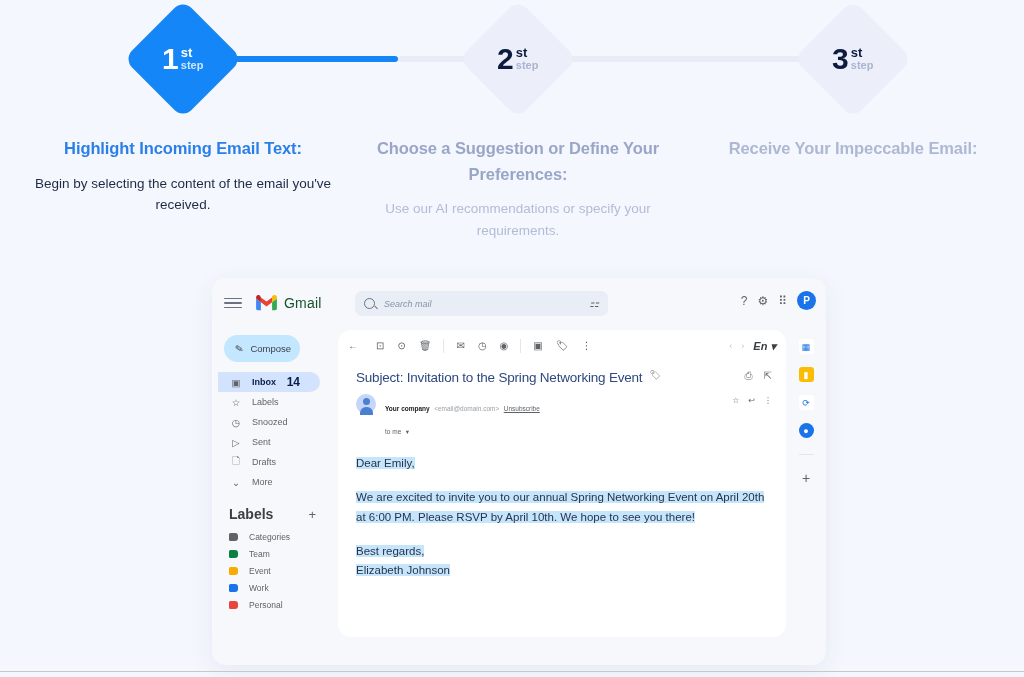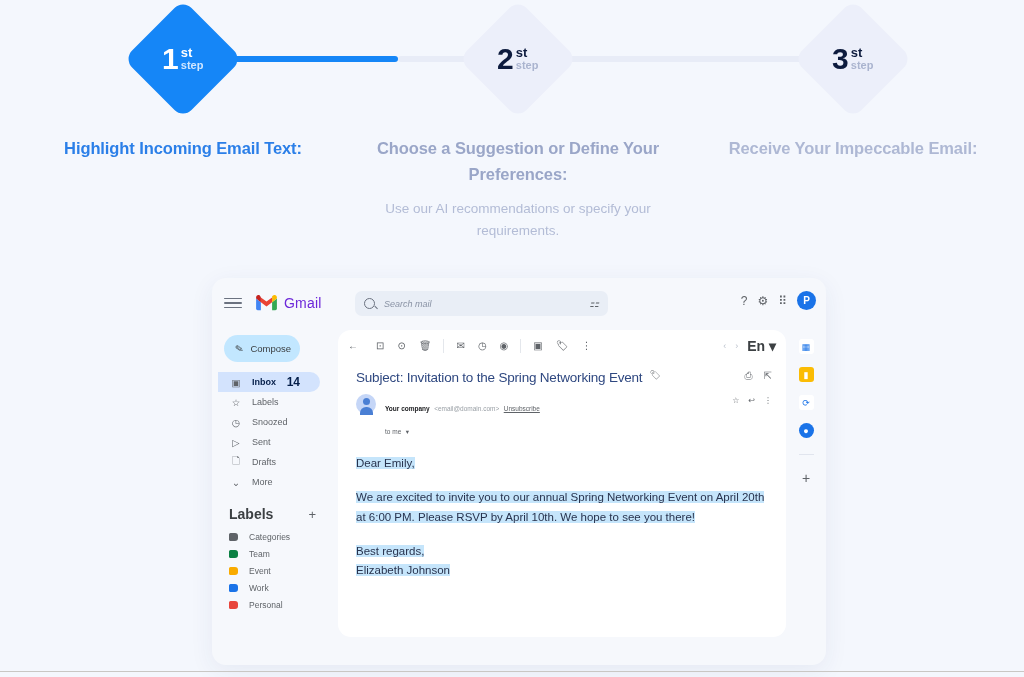--- a/index.html
+++ b/index.html
@@ -194,6 +194,7 @@
 
     <div class="col c1">
       <h3>Highlight Incoming Email Text:</h3>
+      <p>Begin by selecting the content of the email you've received.</p>
     </div>
     <div class="col c2">
       <h3>Choose a Suggestion or Define Your Preferences:</h3>

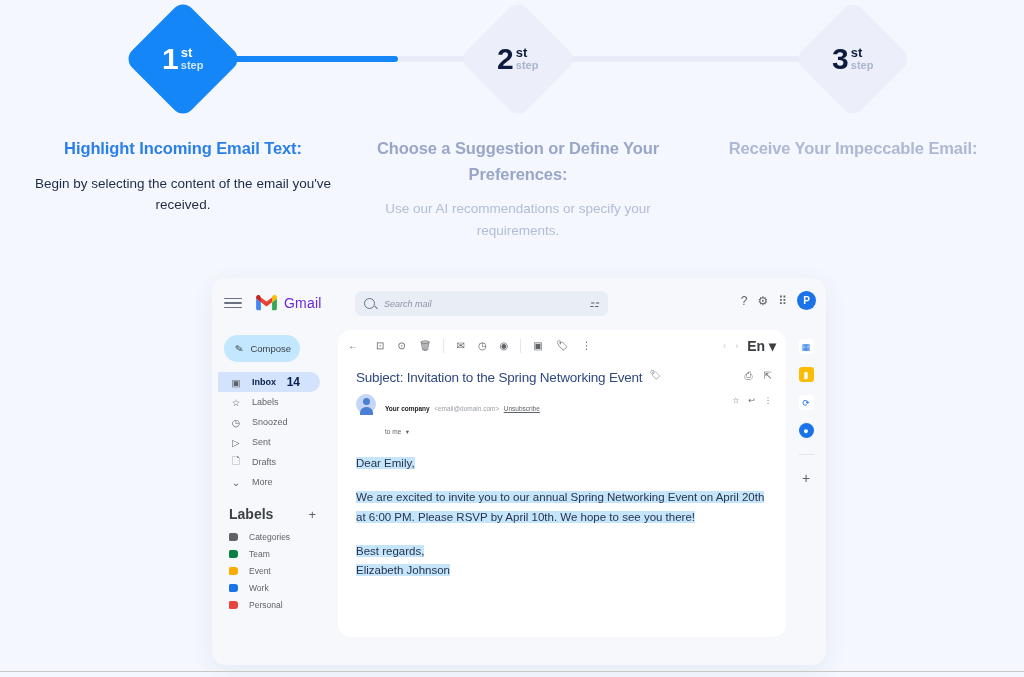--- a/index.html
+++ b/index.html
@@ -67,7 +67,7 @@
   .hamburger span { display: block; height: 1.6px; background: #6b7280; border-radius: 1px; }
   .g-logo { margin-left: 14px; display: flex; align-items: center; gap: 7px; }
   .m-logo { width: 21px; height: 16px; }
-  .g-word { font-size: 14px; color: #6d28d9; letter-spacing: .2px; }
+  .g-word { font-size: 14px; color: #14532d; letter-spacing: .2px; }
 
   .search {
     position: absolute; left: 143px; top: 13px; width: 253px; height: 25px;

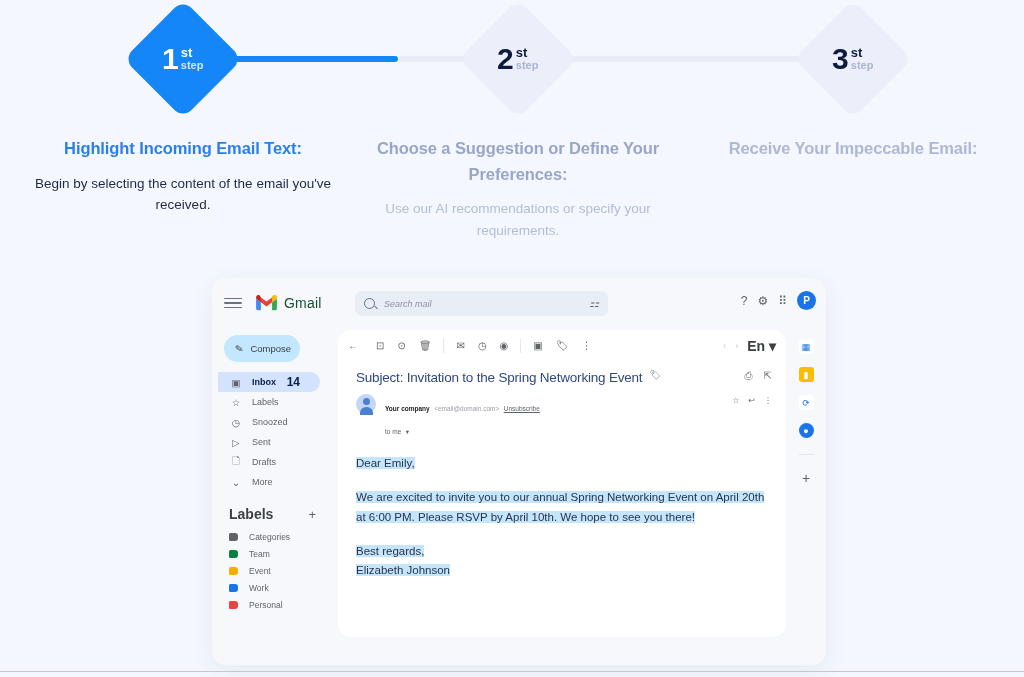--- a/index.html
+++ b/index.html
@@ -119,7 +119,7 @@
   .divider-v { width: 1px; height: 14px; background: #e4e7ec; margin: 0 12px 0 -1px; }
   .mt-right { margin-left: auto; display: flex; align-items: center; gap: 9px; }
   .mt-right .pg { font-size: 9px; color: #bcc2cd; cursor: pointer; }
-  .en { font-size: 14px; color: #3c4043; font-weight: 700; cursor: pointer; }
+  .en { font-size: 11px; color: #3c4043; font-weight: 700; cursor: pointer; font-style: italic; }
 
   .subject-row { display: flex; align-items: flex-start; padding: 8px 14px 0 18px; }
   .subject { font-size: 13.5px; color: #2f4880; letter-spacing: -0.2px; }

